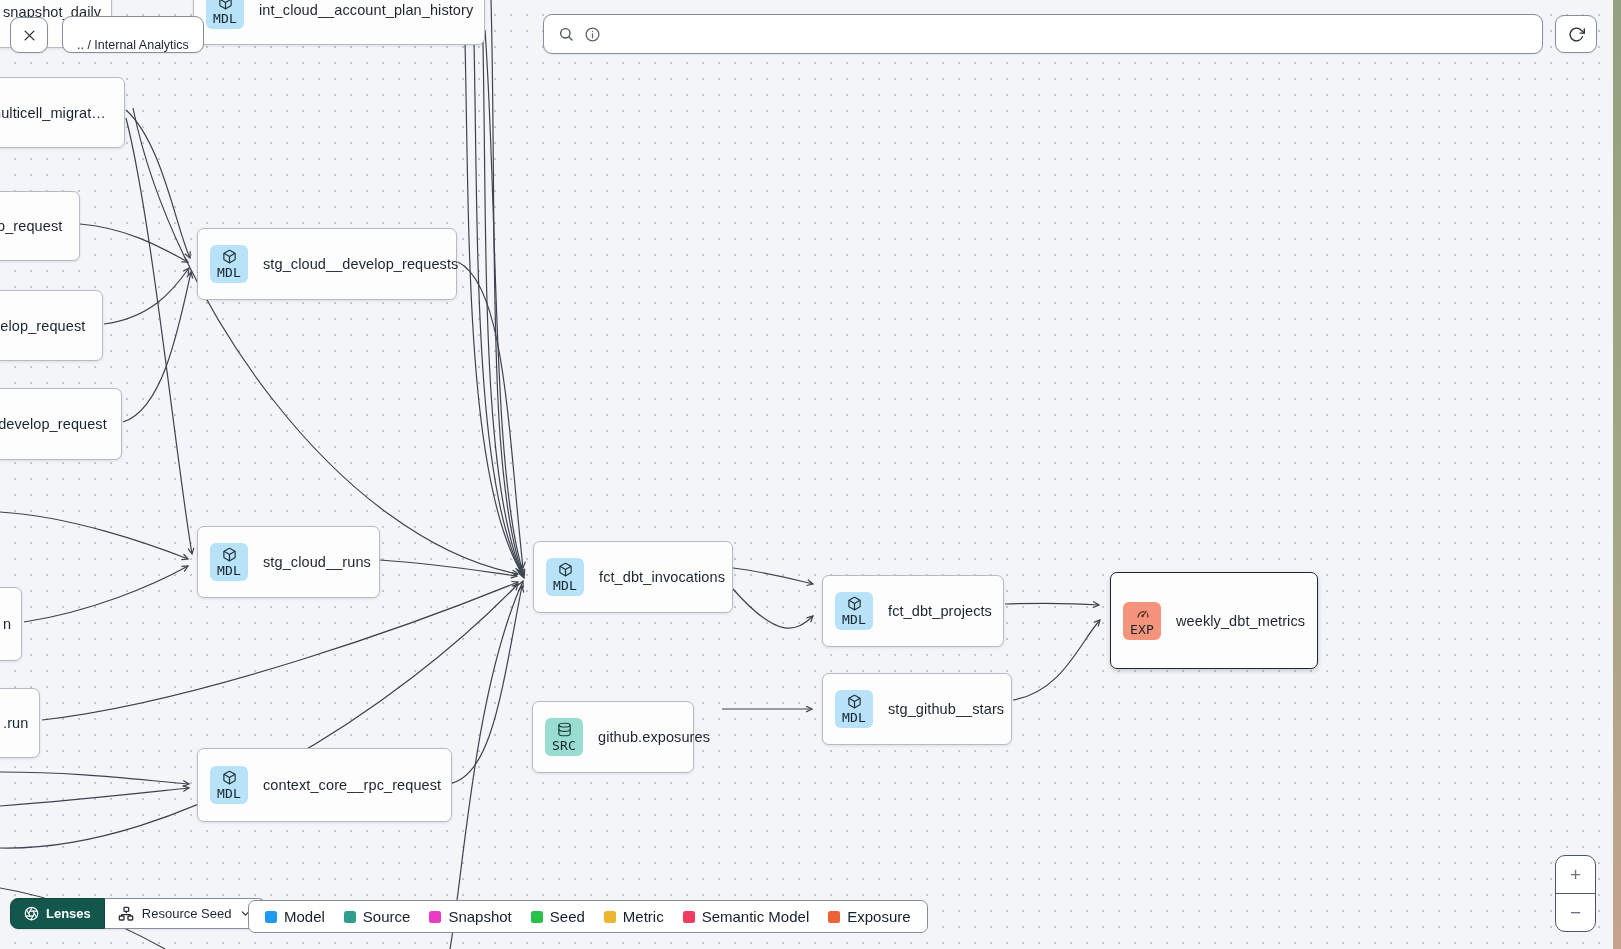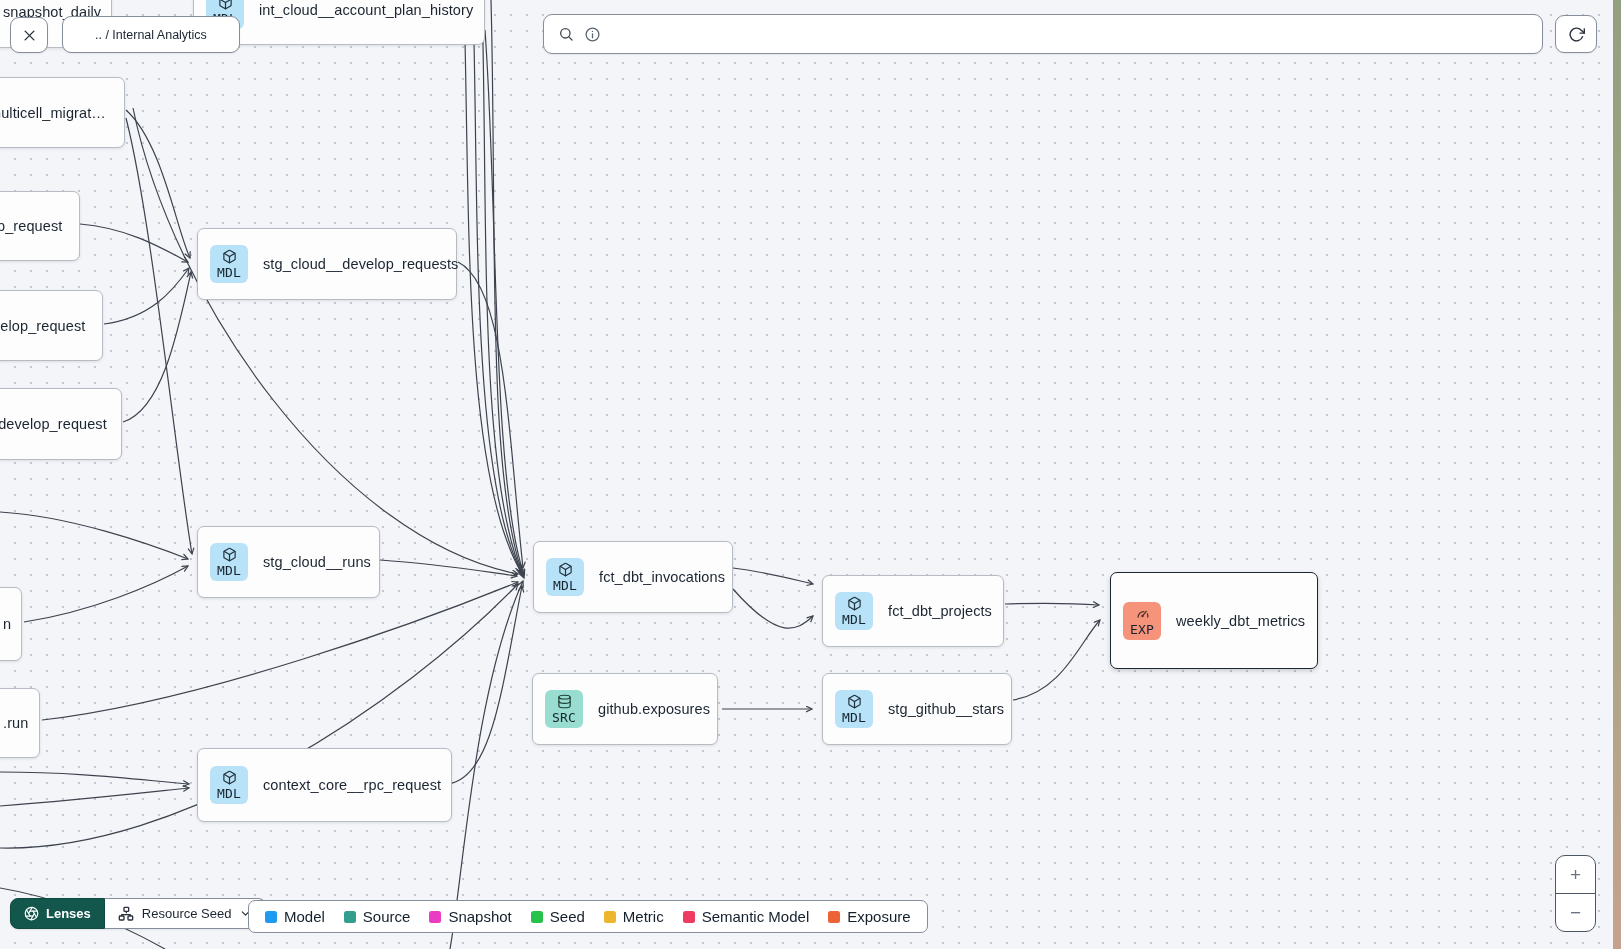--- a/index.html
+++ b/index.html
@@ -41,7 +41,7 @@
     box-shadow:0 1px 2px rgba(16,24,40,.06);
   }
   .icon-btn { left:10px; top:17px; width:38px; height:36px; }
-  .crumb { left:62px; top:16px; height:37px; padding:0 32px; font-size:12.5px; color:#1b2530; white-space:nowrap; }
+  .crumb { left:62px; top:16px; height:37px; padding:0 14px; font-size:12.5px; color:#1b2530; white-space:nowrap;align-items:flex-end; }
   .search {
     position:absolute; left:543px; top:14px; width:1000px; height:40px;
     background:#fff; border:1px solid #868e9b; border-radius:9px;

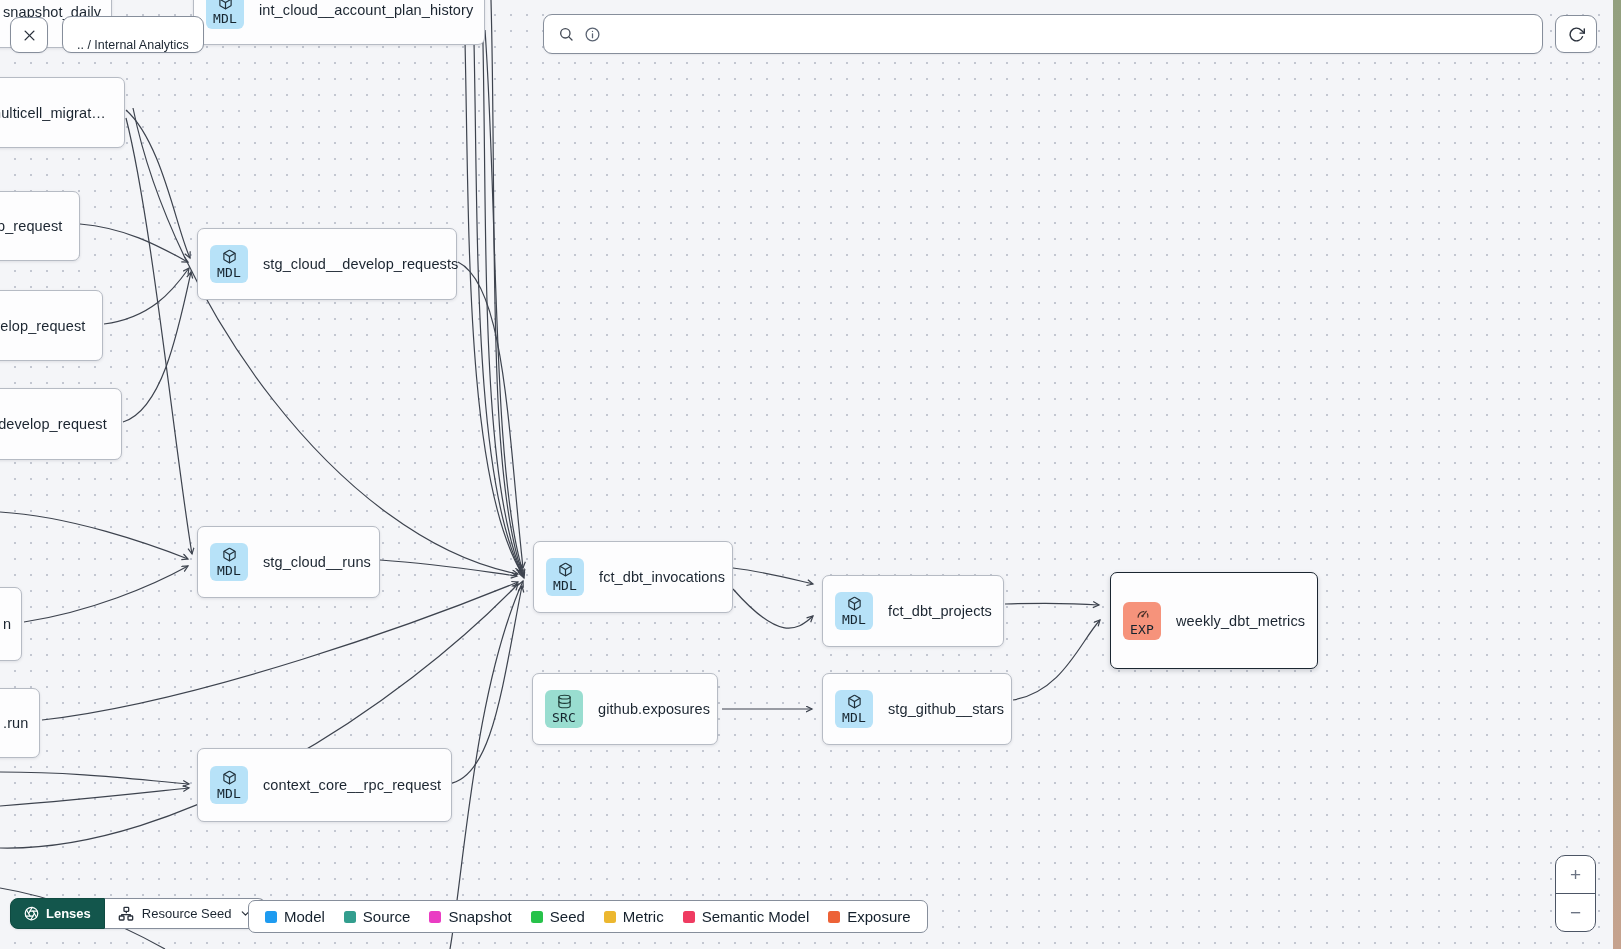--- a/index.html
+++ b/index.html
@@ -206,7 +206,7 @@
         </div>
         <span class="node-label">fct_dbt_invocations</span>
       </div>
-      <div class="node" style="left: 532px; top: 673px; width: 186px; height: 72px;">
+      <div class="node" style="left: 532px; top: 701px; width: 162px; height: 72px;">
         <div class="badge" style="background: rgb(153, 221, 208);">
           <svg width="15" height="15" viewBox="0 0 24 24" fill="none" stroke="#1c3b35" stroke-width="1.9" stroke-linecap="round">
             <ellipse cx="12" cy="5" rx="9" ry="3"></ellipse>

